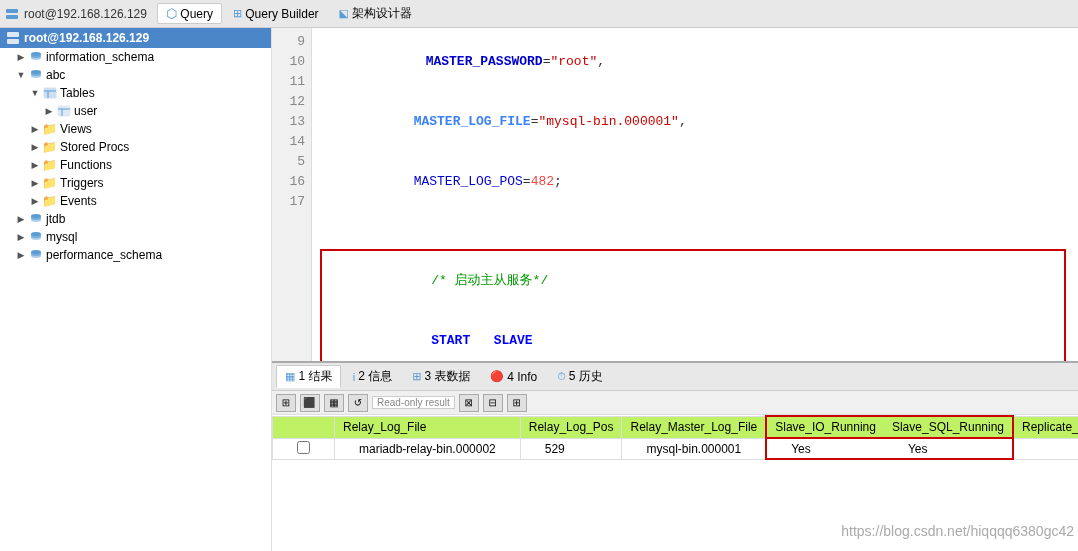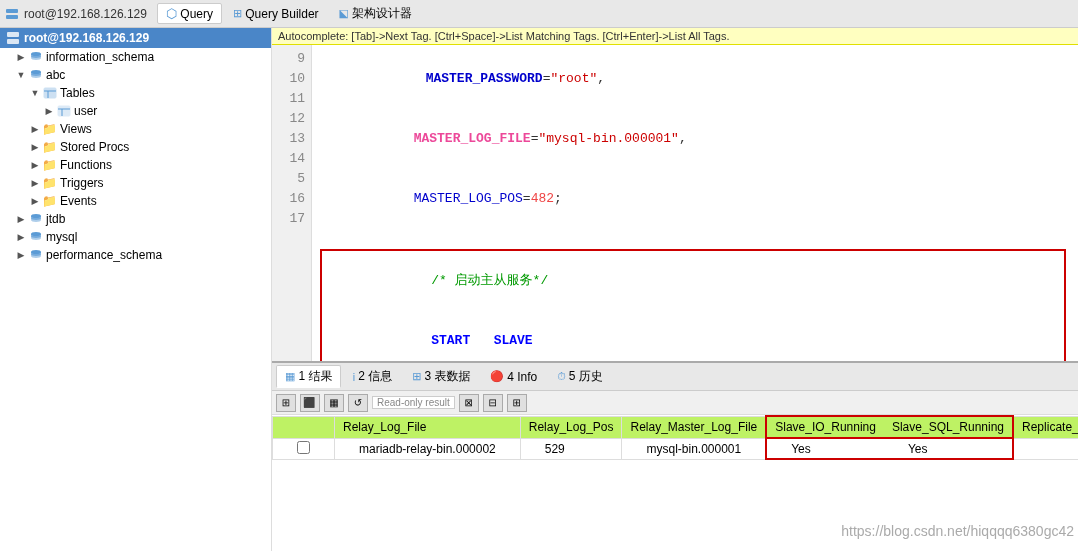--- a/index.html
+++ b/index.html
@@ -217,9 +217,6 @@
 
   <div class="right-panel">
 
-    <div class="autocomplete-bar">
-      <span>Autocomplete: [Tab]-&gt;Next Tag. [Ctrl+Space]-&gt;List Matching Tags. [Ctrl+Enter]-&gt;List All Tags.</span>
-    </div>
 
     <div class="code-editor">
       <div class="code-lines">

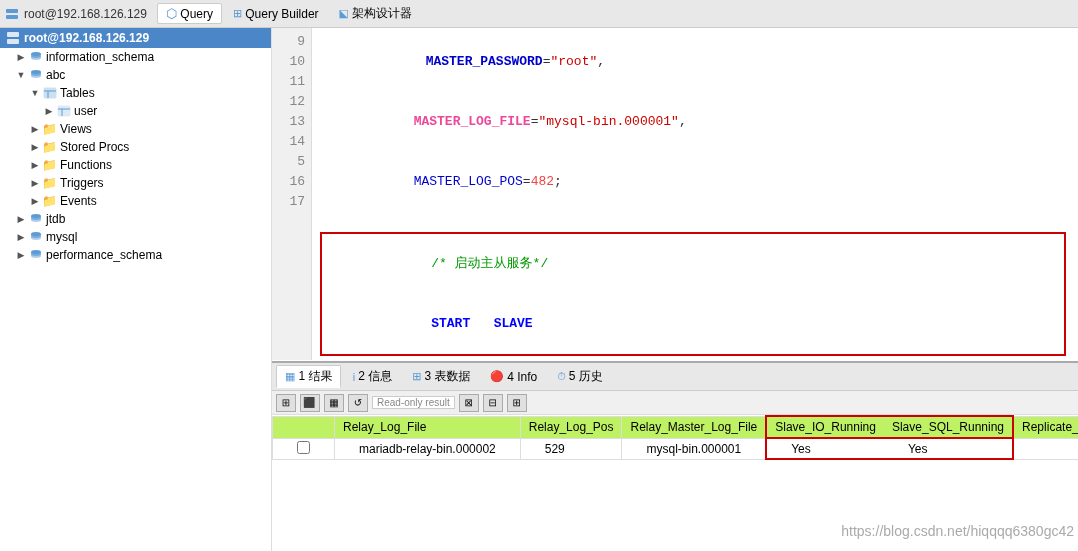--- a/index.html
+++ b/index.html
@@ -238,7 +238,7 @@
           </div>
           
           <div class="code-line">
-            <span style="color:#ec4899;font-weight:bold;">MASTER_LOG_FILE</span><span style="color:#333;">=</span><span style="color:#cc0000;">"mysql-bin.000001"</span><span style="color:#333;">,</span>
+            <span style="color:#3b82f6;font-weight:bold;">MASTER_LOG_FILE</span><span style="color:#333;">=</span><span style="color:#cc0000;">"mysql-bin.000001"</span><span style="color:#333;">,</span>
           </div>
           
           <div class="code-line">

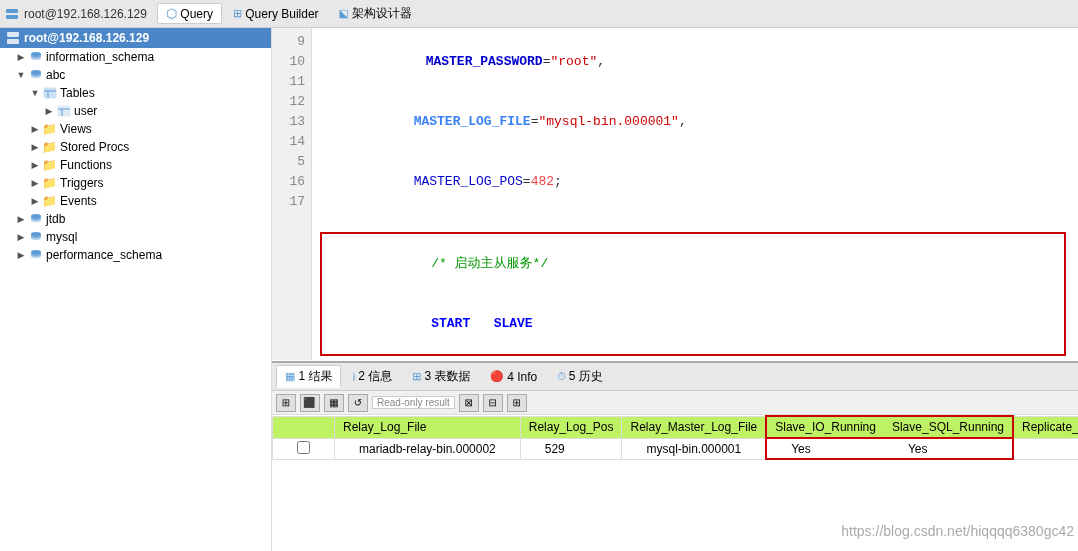--- a/index.html
+++ b/index.html
@@ -248,7 +248,7 @@
           <div class="code-line">&nbsp;</div>
 
           
-          <div style="border: 2px solid #cc0000; display: inline-block; width: calc(100% - 4px);">
+          <div style="border: 2px solid #cc0000; display: inline-block; width: calc(100% - 4px); margin-top: 17px;">
             
             <div class="code-line">
               <span style="color:#009900;">/* 启动主从服务*/</span>

